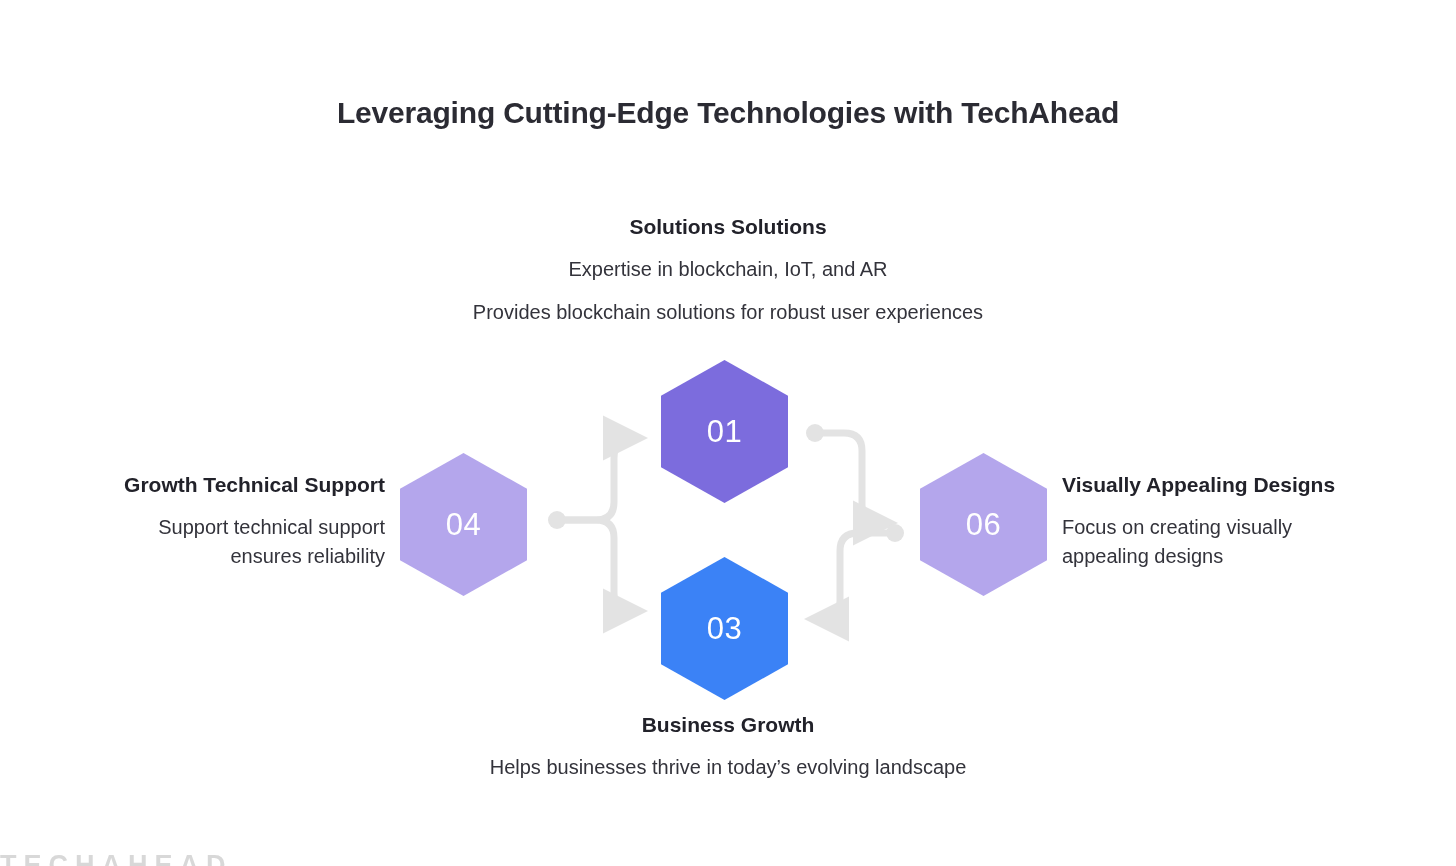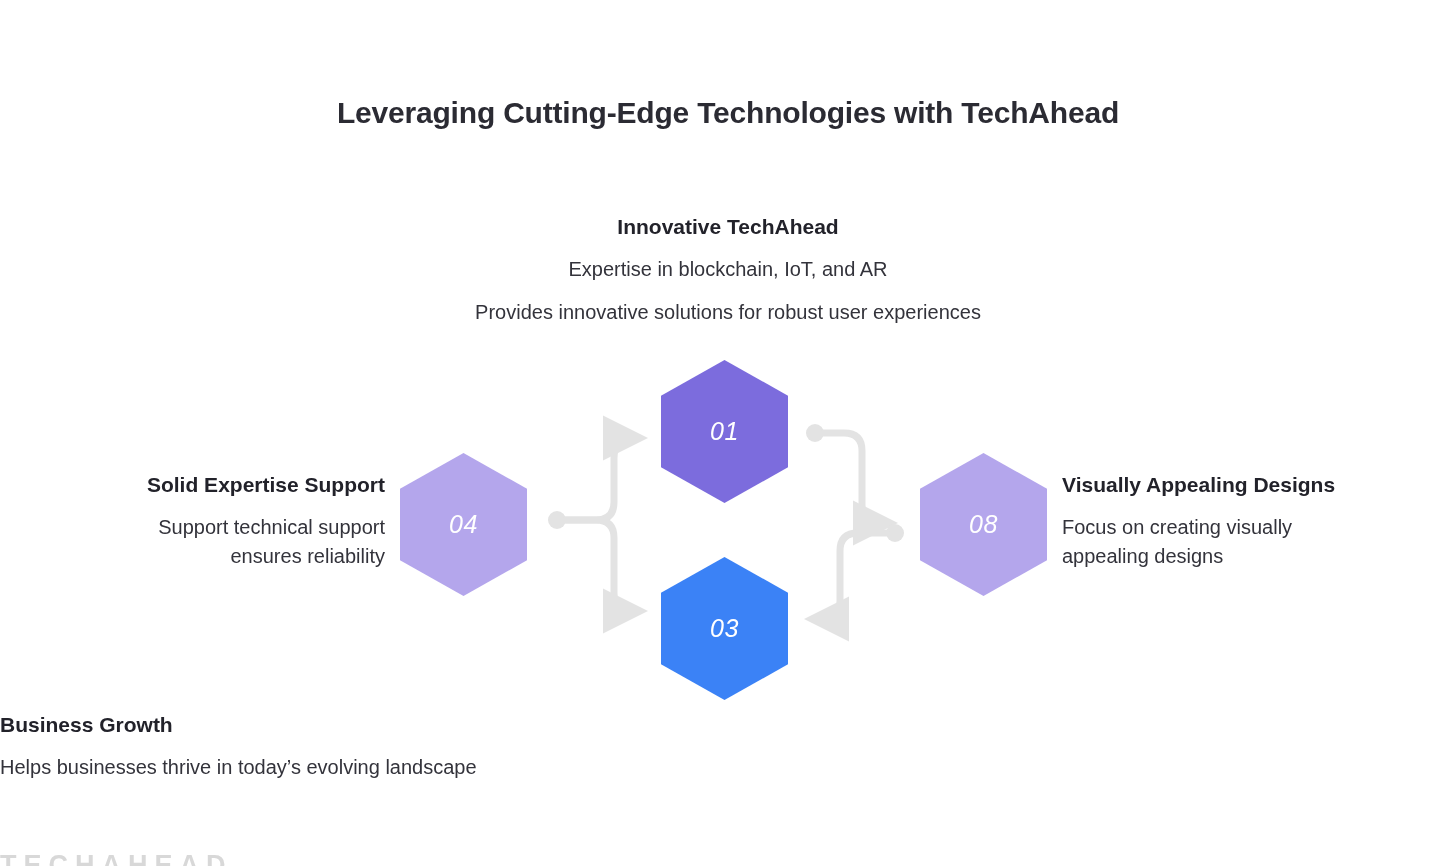--- a/index.html
+++ b/index.html
@@ -185,7 +185,7 @@
   </div>
 
   <div class="block-top">
-    <div class="node-heading">Innovative TechAhead</div>
+    <div class="node-heading">Solutions Solutions</div>
     <div class="node-line">Expertise in blockchain, IoT, and AR</div>
     <div class="node-line">Provides innovative solutions for robust user experiences</div>
   </div>

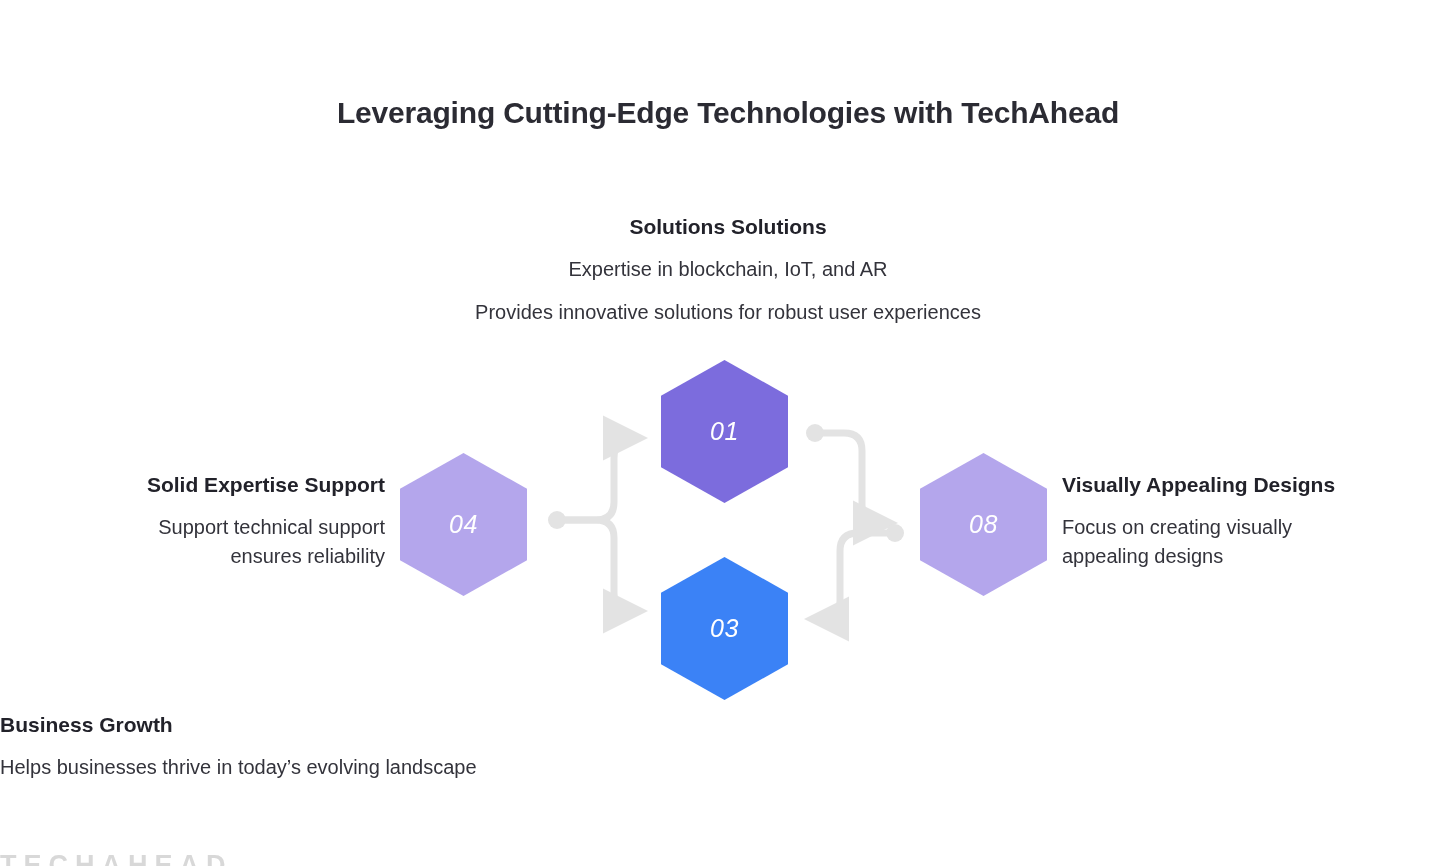--- a/index.html
+++ b/index.html
@@ -187,7 +187,7 @@
   <div class="block-top">
     <div class="node-heading">Solutions Solutions</div>
     <div class="node-line">Expertise in blockchain, IoT, and AR</div>
-    <div class="node-line">Provides innovative solutions for robust user experiences</div>
+    <div class="node-line">Provides blockchain solutions for robust user experiences</div>
   </div>
 
   <div class="block-left">

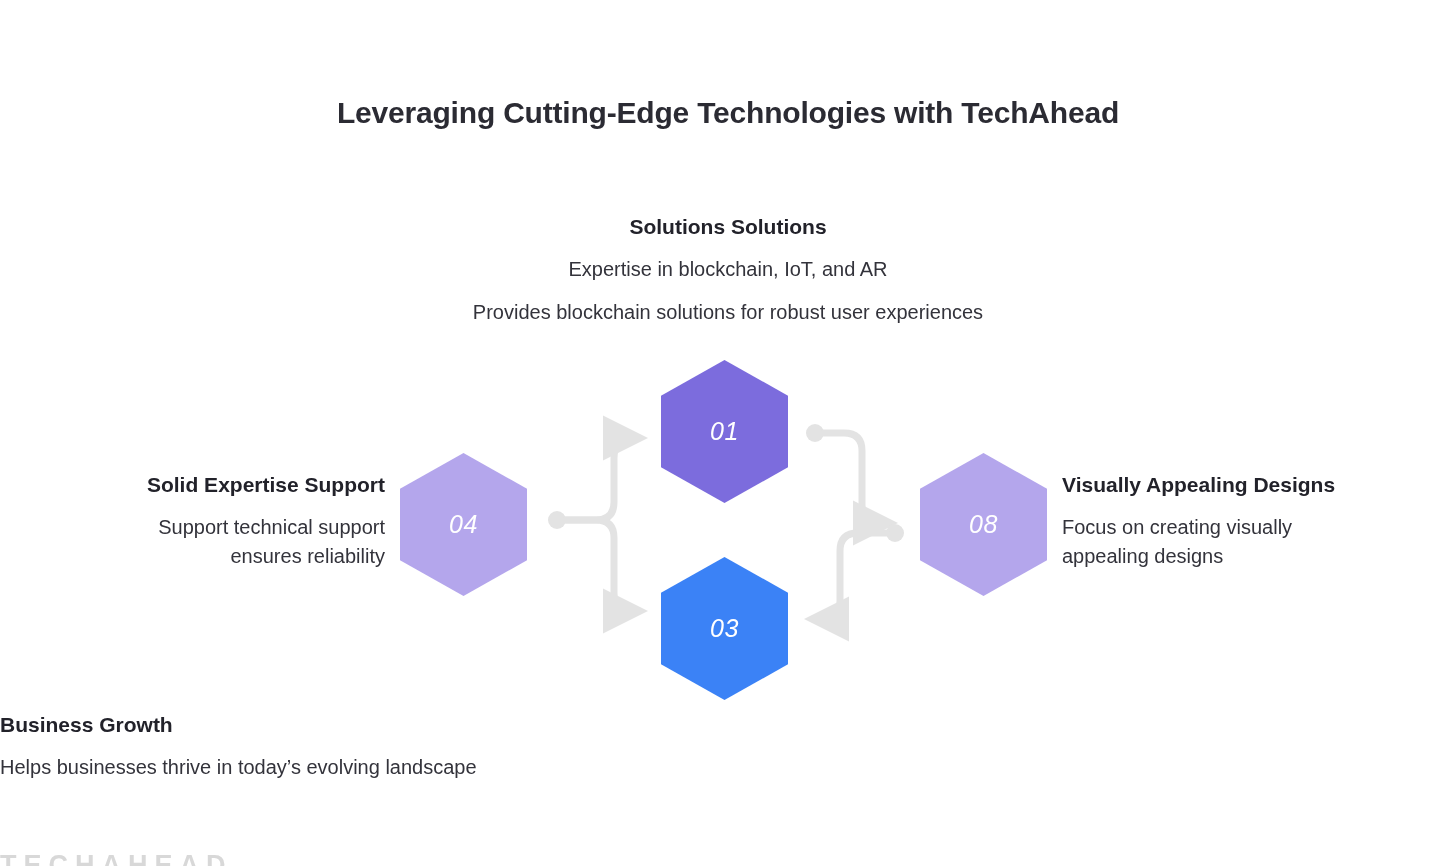--- a/index.html
+++ b/index.html
@@ -101,12 +101,11 @@
     -webkit-clip-path: polygon(50% 0%, 100% 25%, 100% 75%, 50% 100%, 0% 75%, 0% 25%);
   }
   .hex-label {
-    font-size: 25px;
+    font-size: 31px;
     font-weight: normal;
     color: #ffffff;
     letter-spacing: 0.5px;
     line-height: 1;
-    font-style: italic;
   }
   #hex-01 { left: 661px; top: 332px; }
   #hex-03 { left: 661px; top: 529px; }

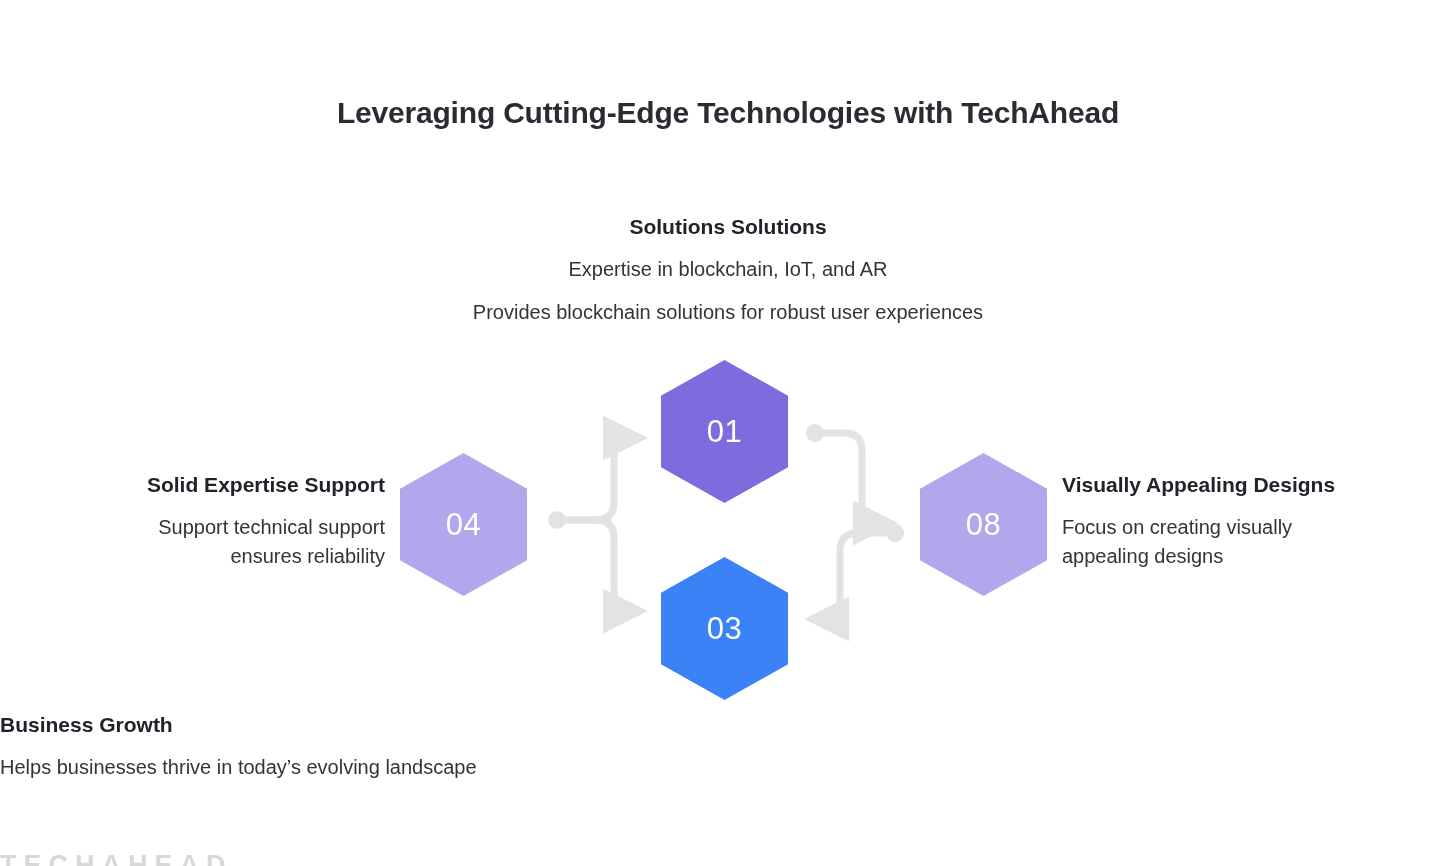--- a/index.html
+++ b/index.html
@@ -190,7 +190,7 @@
   </div>
 
   <div class="block-left">
-    <div class="node-heading">Solid Expertise Support</div>
+    <div class="node-heading">Growth Technical Support</div>
     <div class="node-line">Support technical support</div>
     <div class="node-line">ensures reliability</div>
   </div>

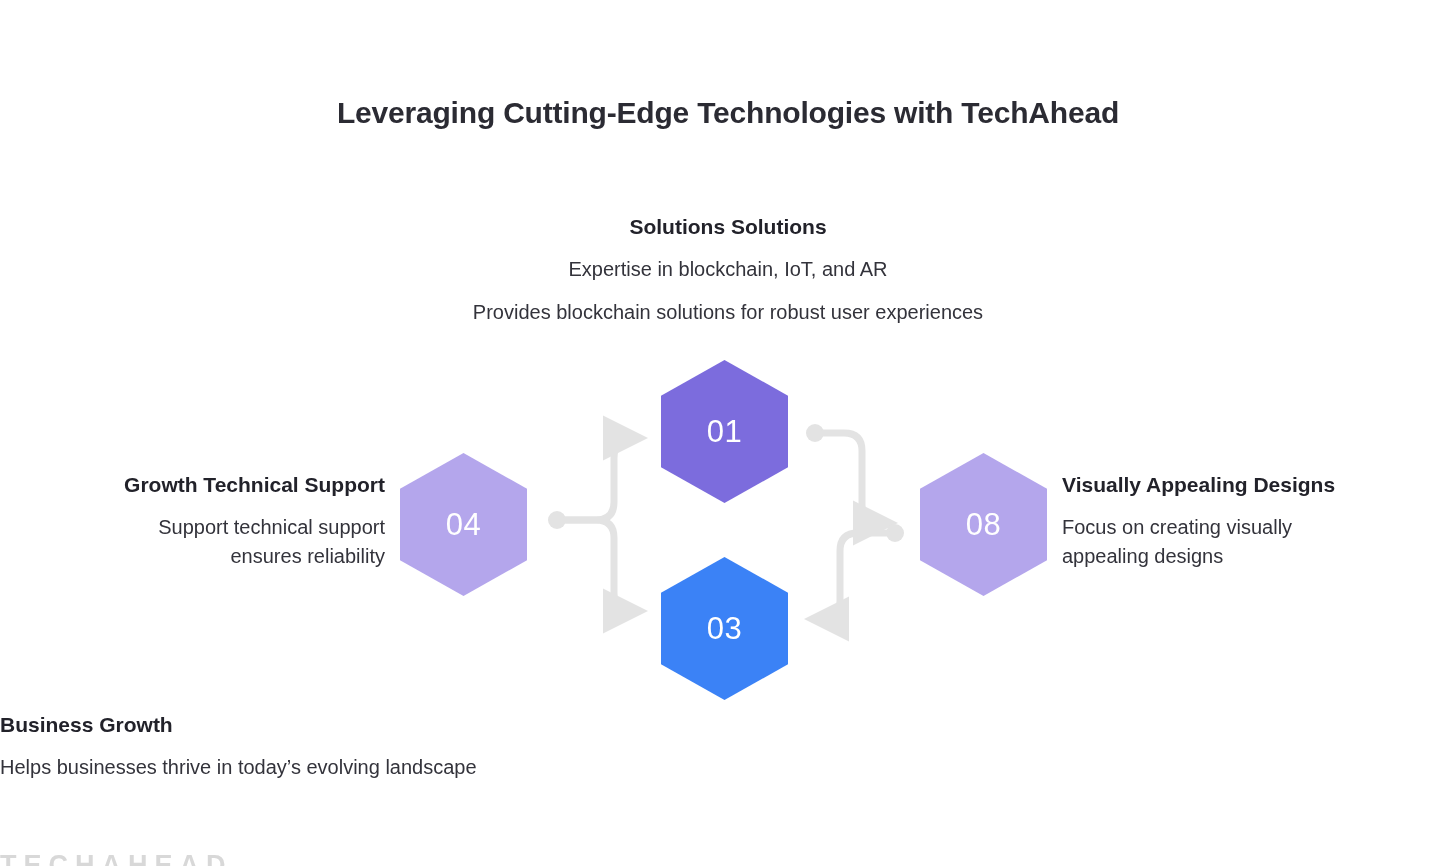--- a/index.html
+++ b/index.html
@@ -176,7 +176,7 @@
   </div>
 
   <div class="hex" id="hex-02" style="background:#B4A6EC;">
-    <span class="hex-label">08</span>
+    <span class="hex-label">06</span>
   </div>
 
   <div class="hex" id="hex-04" style="background:#B4A6EC;">

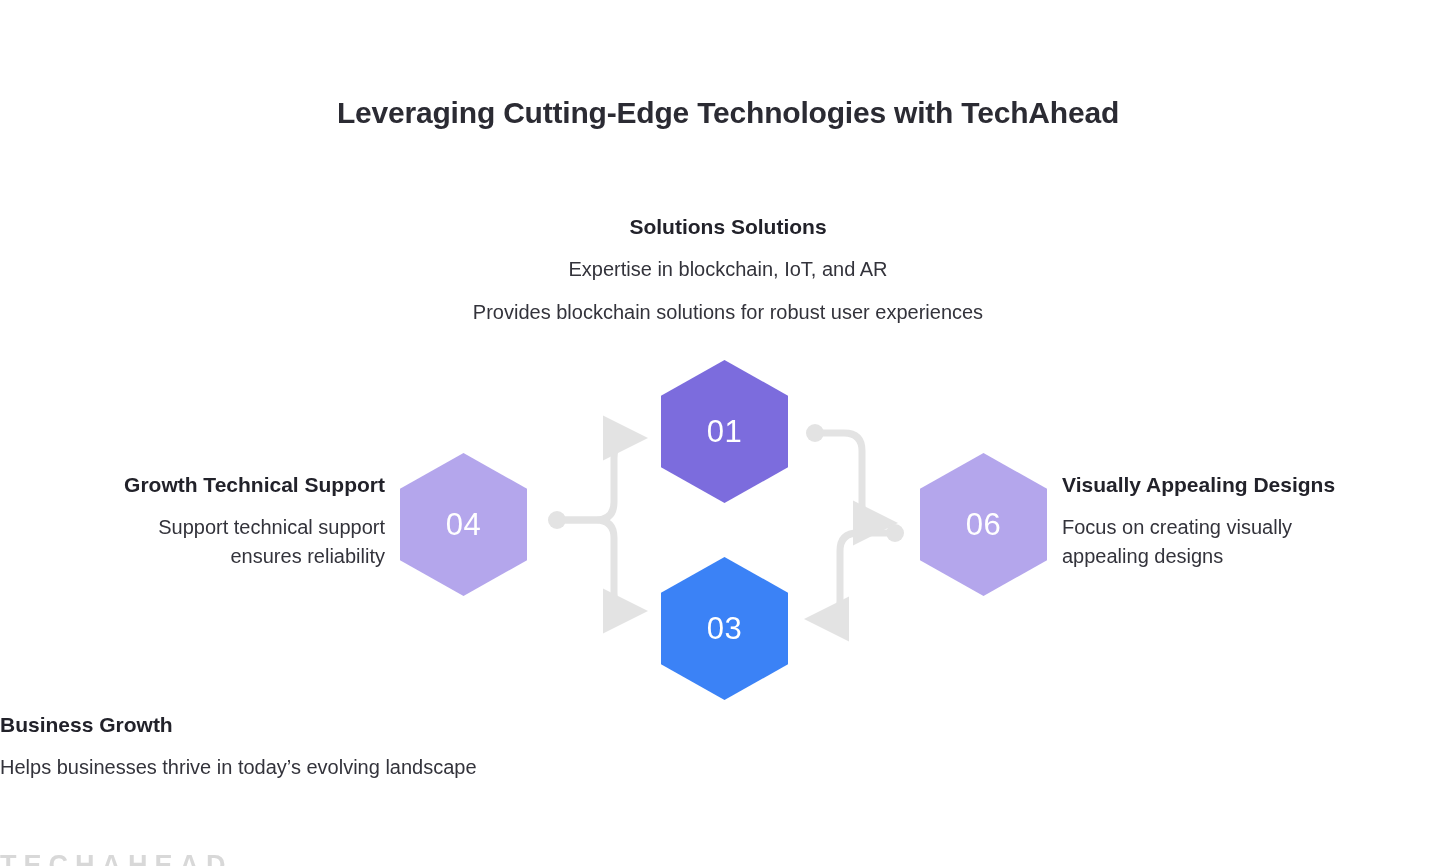--- a/index.html
+++ b/index.html
@@ -66,6 +66,7 @@
     left: 0;
     top: 684px;
     width: 1456px;
+    text-align: center;
   }
   .block-bottom .node-heading { margin-bottom: 16px; }
 

